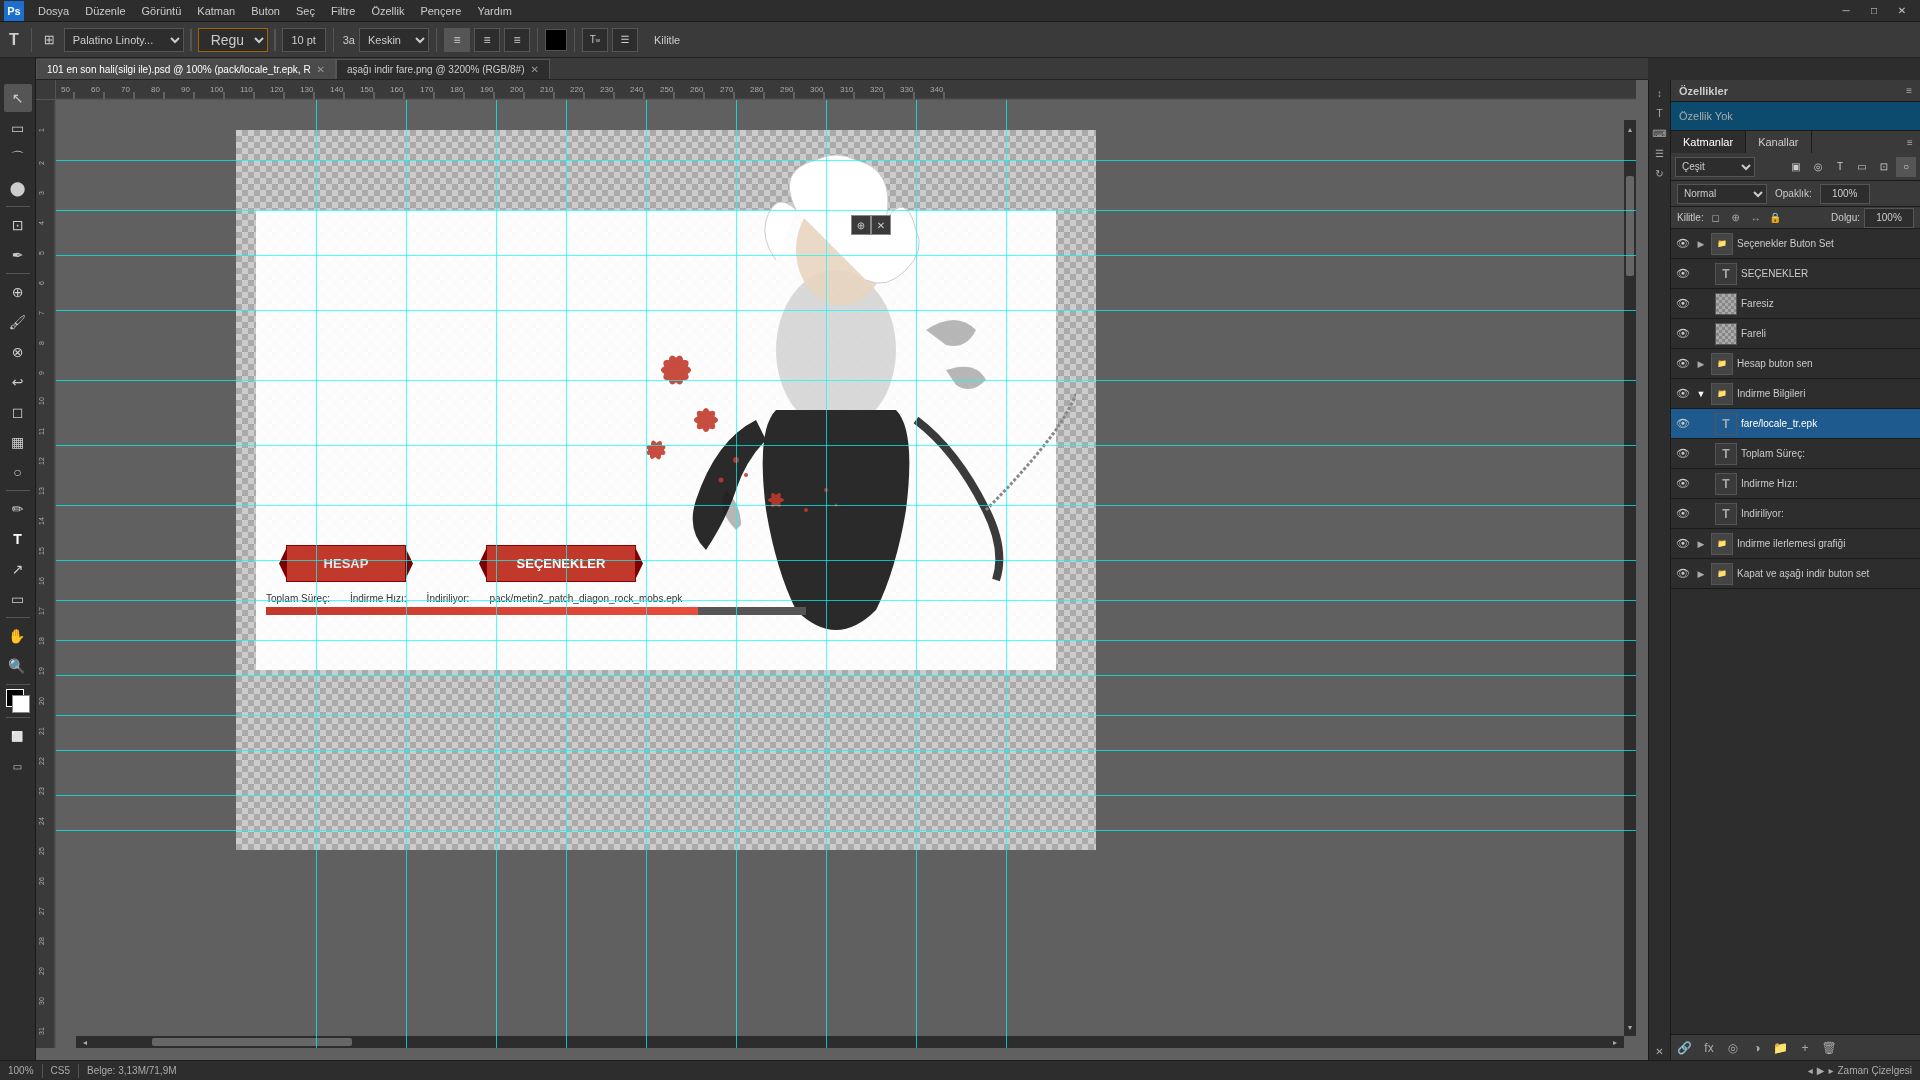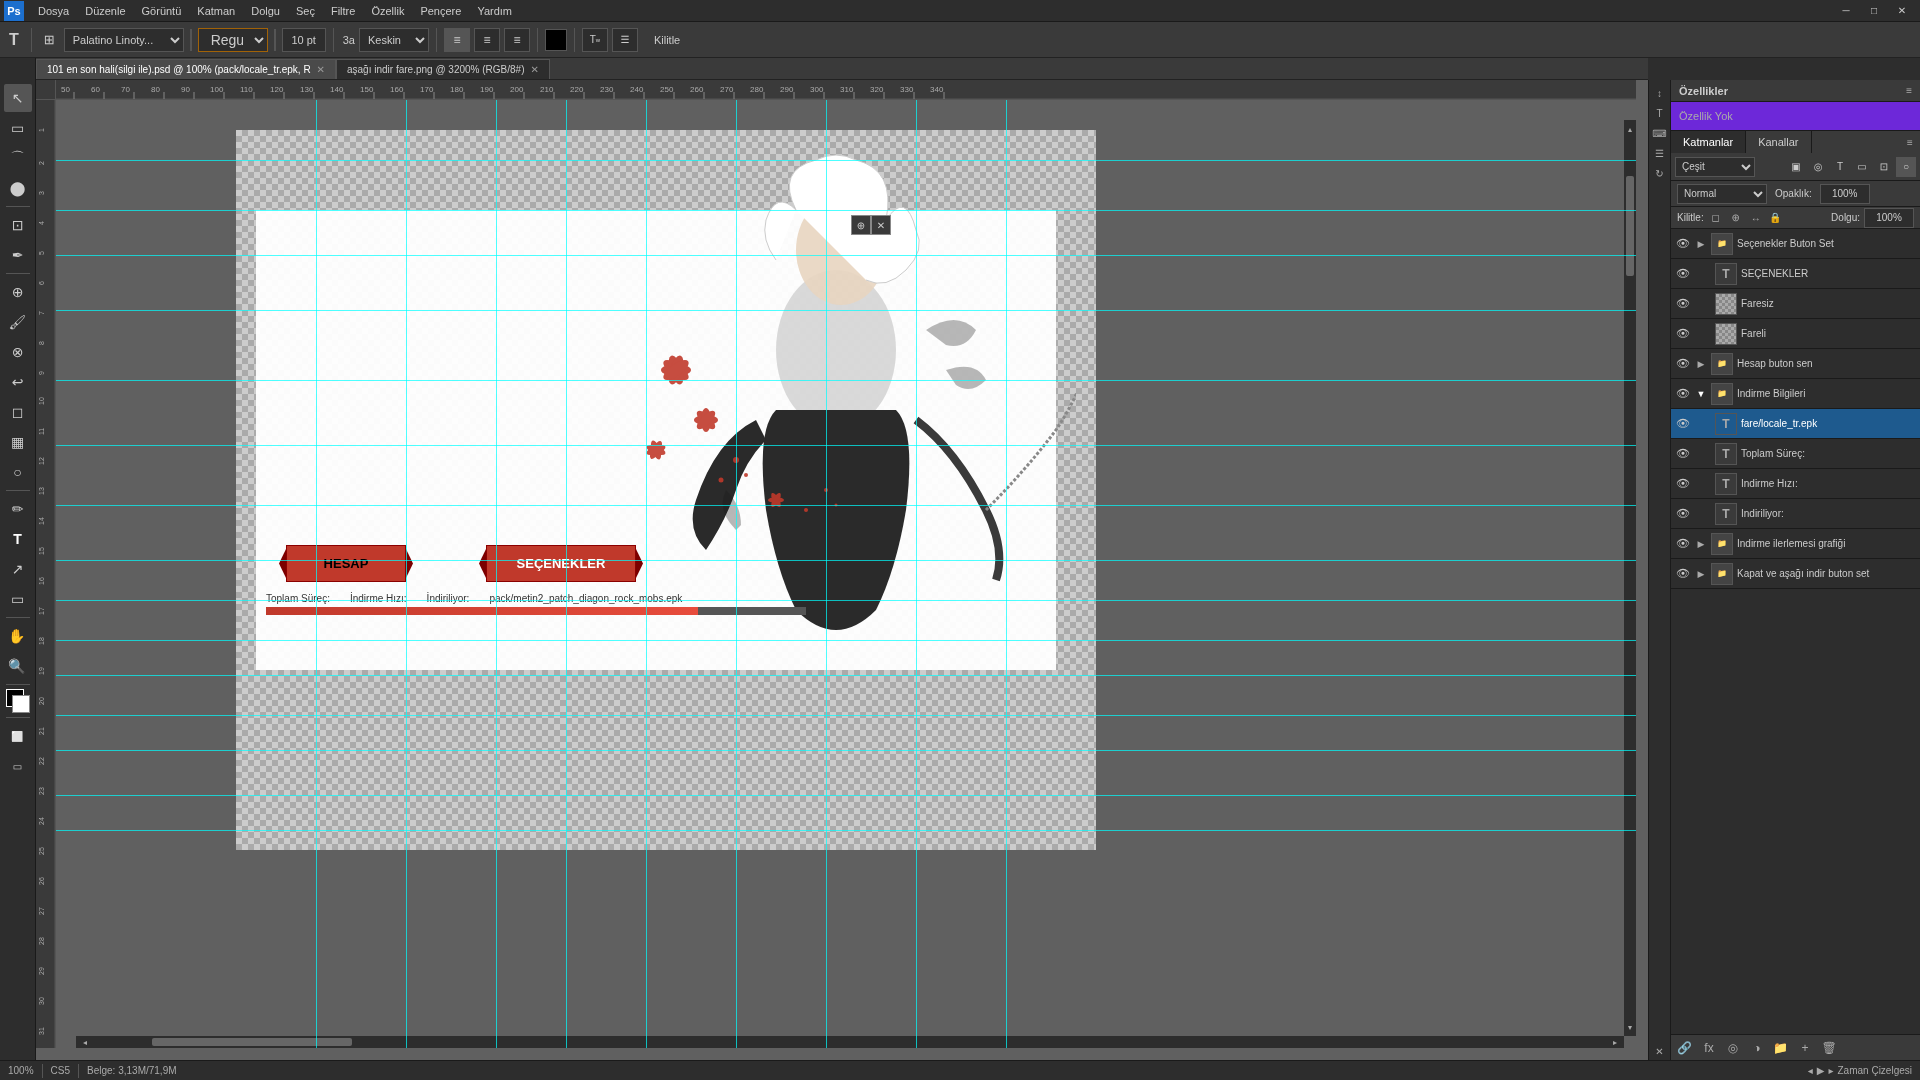--- a/index.html
+++ b/index.html
@@ -138,7 +138,7 @@
   <div class="menu-item">Düzenle</div>
   <div class="menu-item">Görüntü</div>
   <div class="menu-item">Katman</div>
-  <div class="menu-item">Dolgu</div>
+  <div class="menu-item">Buton</div>
   <div class="menu-item">Seç</div>
   <div class="menu-item">Filtre</div>
   <div class="menu-item">Özellik</div>

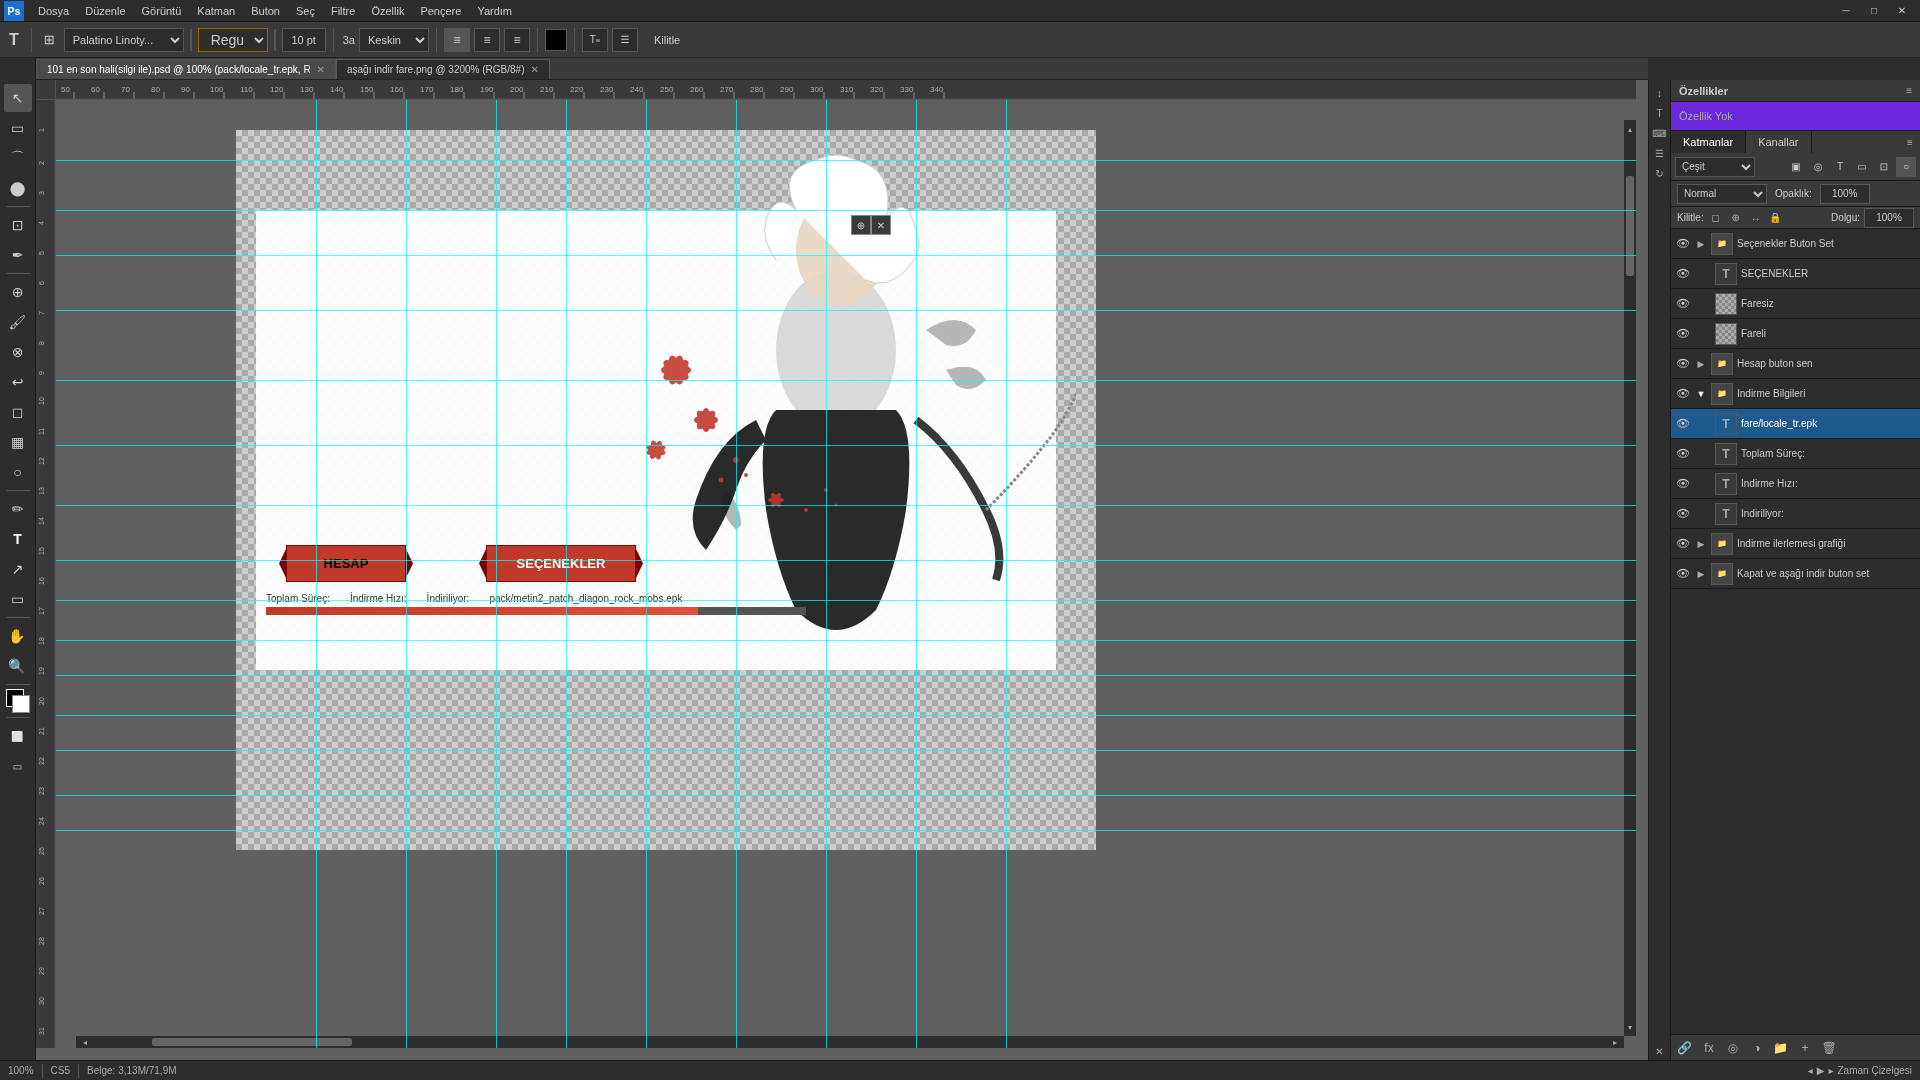--- a/index.html
+++ b/index.html
@@ -80,7 +80,7 @@
     .bottom-sep { width: 1px; height: 14px; background: #555; }
 
     
-    #right-panels { width: 250px; background: #6d28d9; border-left: 1px solid #1a1a1a; display: flex; flex-direction: column; }
+    #right-panels { width: 250px; background: #0c4a6e; border-left: 1px solid #1a1a1a; display: flex; flex-direction: column; }
 
     
     #right-mini-toolbar { width: 22px; background: #2d2d2d; display: flex; flex-direction: column; align-items: center; padding-top: 4px; gap: 2px; border-left: 1px solid #1a1a1a; }

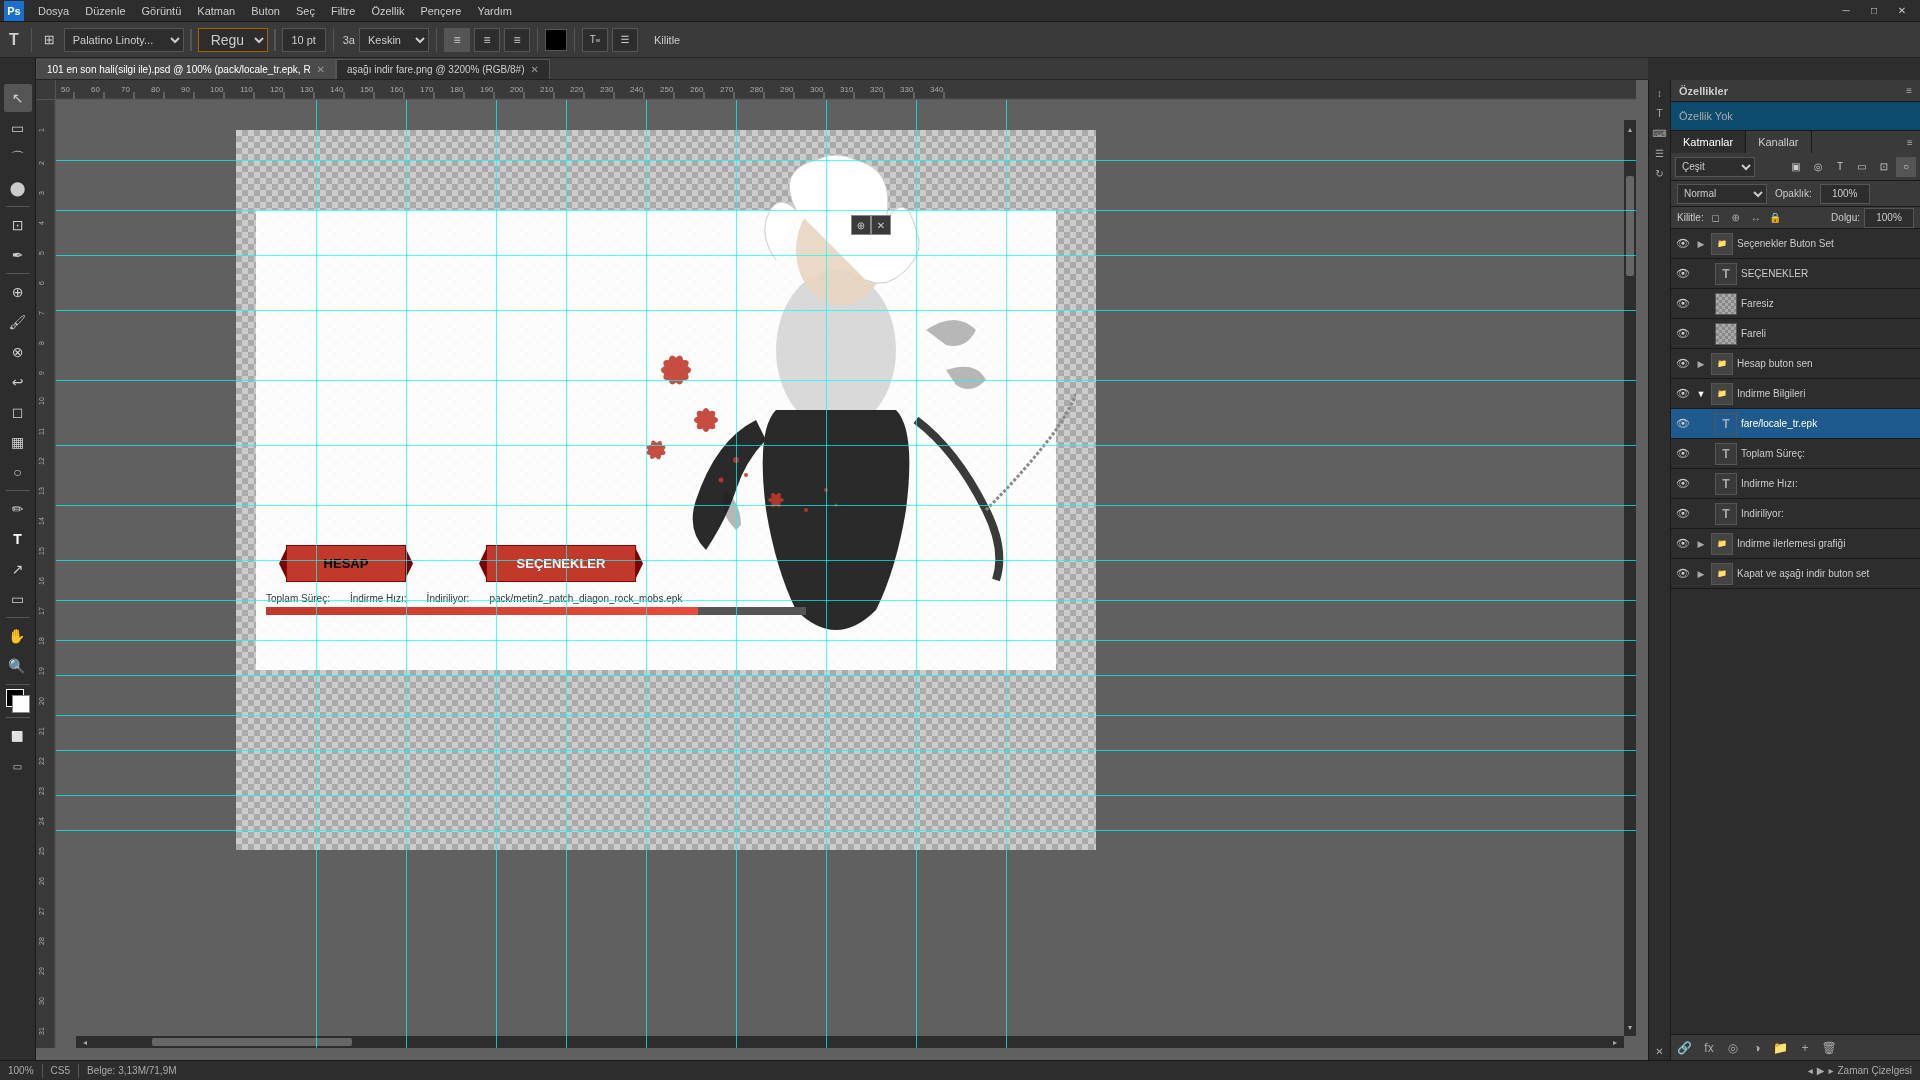--- a/index.html
+++ b/index.html
@@ -443,7 +443,7 @@
           <div style="position:absolute;top:335px;left:30px;display:flex;gap:0;">
 
             <div style="position:relative;display:inline-block;">
-              <div style="width:120px;padding:10px 20px;background:#c0392b;color:#000000;font-weight:bold;font-size:13px;text-align:center;border:1px solid #8b0000;position:relative;cursor:pointer;">
+              <div style="width:120px;padding:10px 20px;background:#c0392b;color:#e5e5e5;font-weight:bold;font-size:13px;text-align:center;border:1px solid #8b0000;position:relative;cursor:pointer;">
                 <span>HESAP</span>
                 <div style="position:absolute;left:-8px;top:3px;bottom:3px;width:7px;background:#7b0000;clip-path:polygon(0 50%, 100% 0, 100% 100%);"></div>
                 <div style="position:absolute;right:-8px;top:3px;bottom:3px;width:7px;background:#7b0000;clip-path:polygon(100% 50%, 0 0, 0 100%);"></div>

